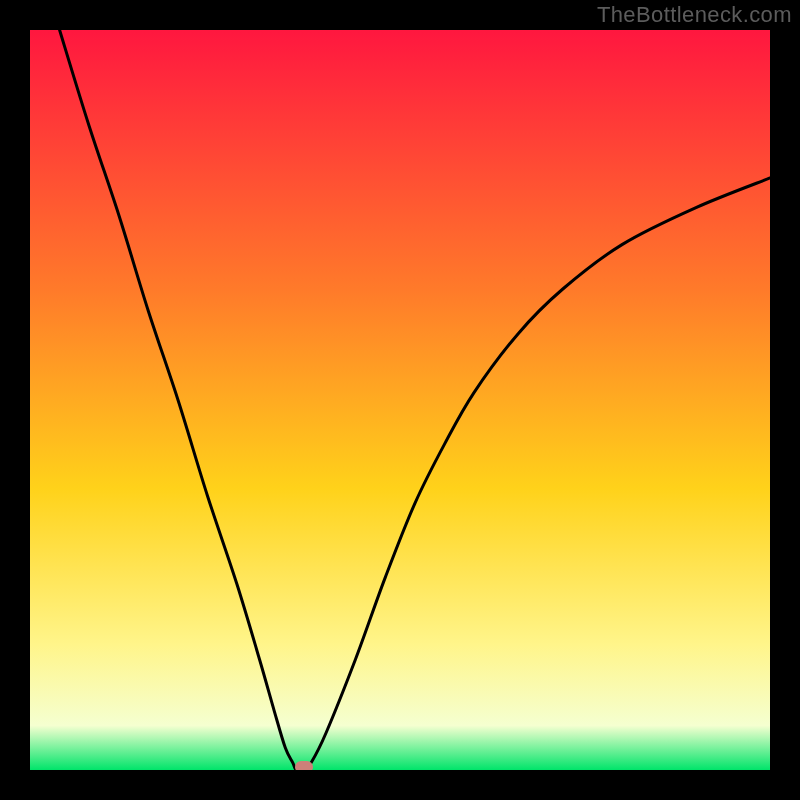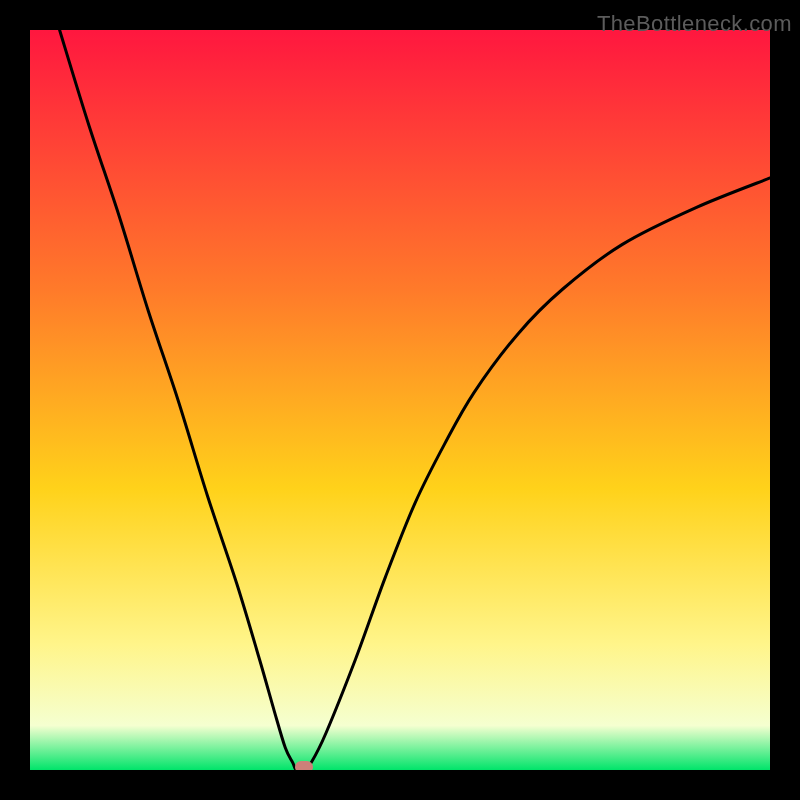--- a/index.html
+++ b/index.html
@@ -25,7 +25,6 @@
     font-weight: 500;
     letter-spacing: 0.4px;
     z-index: 3;
-    margin-top: 9px;
   }
   .plot-area {
     position: absolute;

